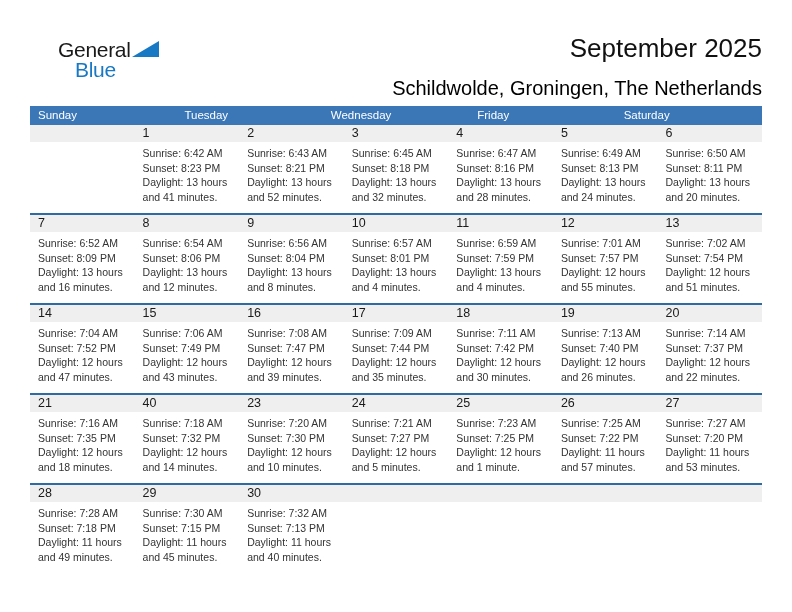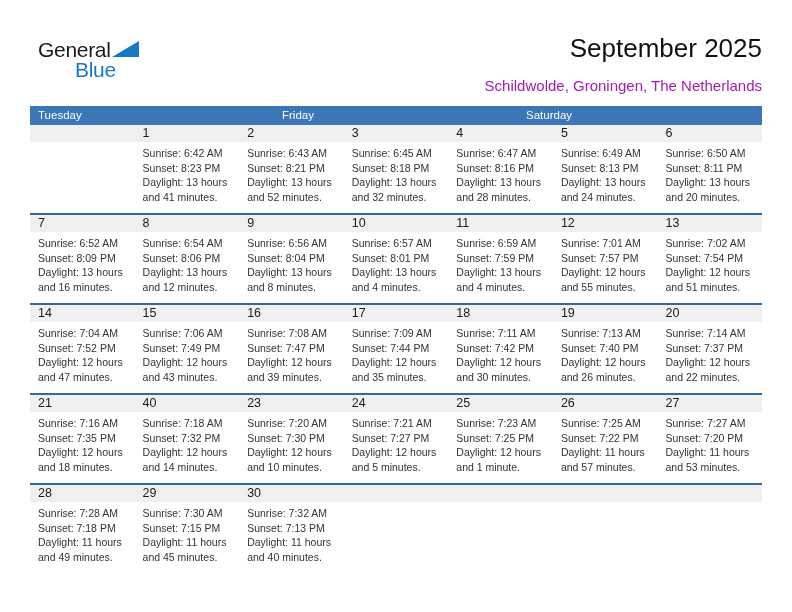--- a/index.html
+++ b/index.html
@@ -16,7 +16,7 @@
 
   
   .logo{position:absolute;left:38px;top:38px;}
-  .logo-top{font-size:21px;color:#1a1a1a;letter-spacing:-0.3px;white-space:nowrap;}
+  .logo-top{font-size:21px;color:#1a1a1a;letter-spacing:-0.3px;white-space:nowrap;margin-left:20px;}
   .logo-triangle{display:inline-block;width:0;height:0;
     border-bottom:16px solid var(--logo-blue);
     border-left:27px solid transparent;margin-left:1px;vertical-align:baseline;}

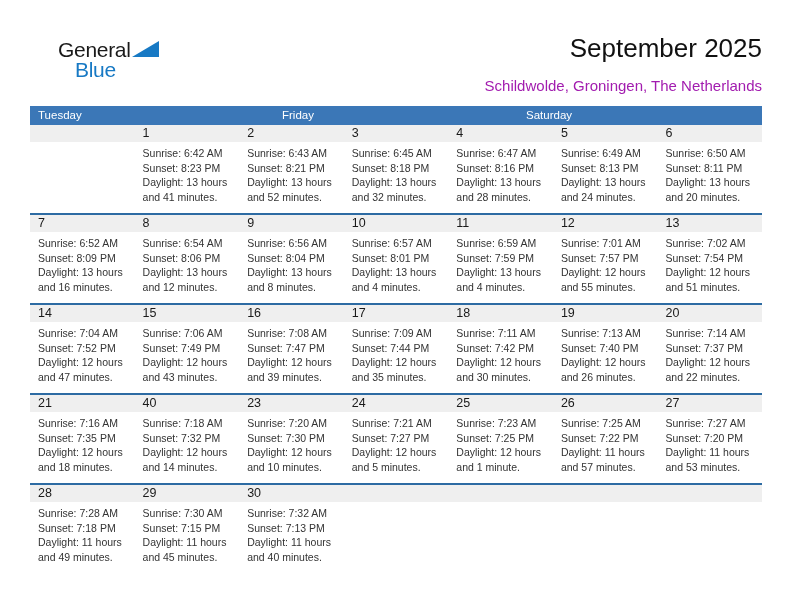--- a/index.html
+++ b/index.html
@@ -24,7 +24,7 @@
 
   
   .title{position:absolute;top:33px;right:30px;font-size:26px;color:#111;text-align:left;}
-  .subtitle{position:absolute;top:77px;right:30px;font-size:15px;color:#a21caf;text-align:center;}
+  .subtitle{position:absolute;top:77px;right:30px;font-size:20px;color:#000000;text-align:center;}
 
   
   .calendar{position:absolute;left:30px;top:106px;width:732px;}

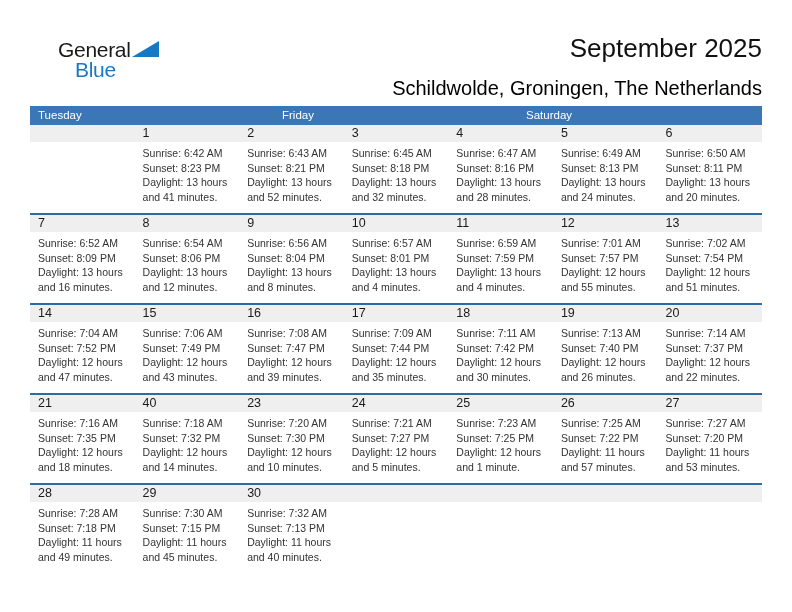--- a/index.html
+++ b/index.html
@@ -56,6 +56,7 @@
 
   <div class="calendar" data-name="calendar-table">
     <div class="header-row" data-name="weekday-header-row">
+      <div class="header-cell" data-name="weekday-header-sunday">Sunday</div>
       <div class="header-cell" data-name="weekday-header-tuesday">Tuesday</div>
       <div class="header-cell" data-name="weekday-header-friday">Friday</div>
       <div class="header-cell" data-name="weekday-header-saturday">Saturday</div>

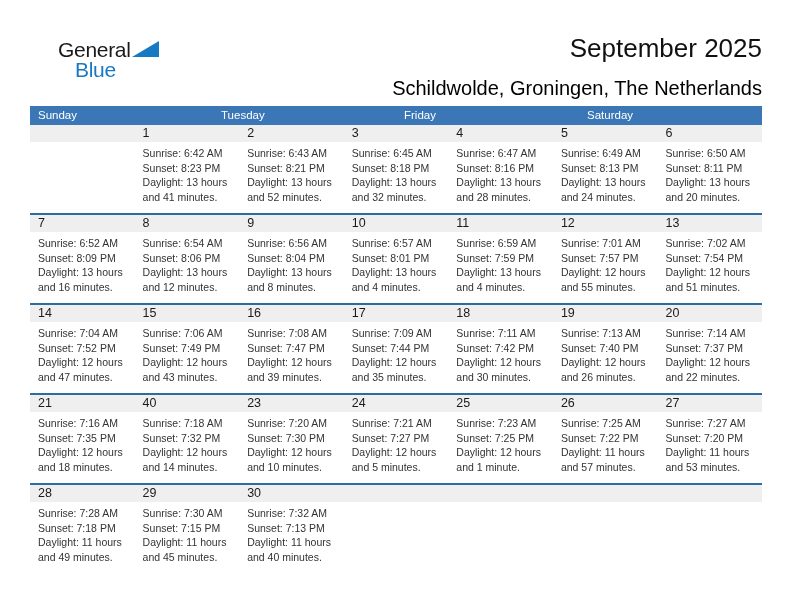--- a/index.html
+++ b/index.html
@@ -58,6 +58,7 @@
     <div class="header-row" data-name="weekday-header-row">
       <div class="header-cell" data-name="weekday-header-sunday">Sunday</div>
       <div class="header-cell" data-name="weekday-header-tuesday">Tuesday</div>
+      <div class="header-cell" data-name="weekday-header-wednesday">Wednesday</div>
       <div class="header-cell" data-name="weekday-header-friday">Friday</div>
       <div class="header-cell" data-name="weekday-header-saturday">Saturday</div>
     </div>

